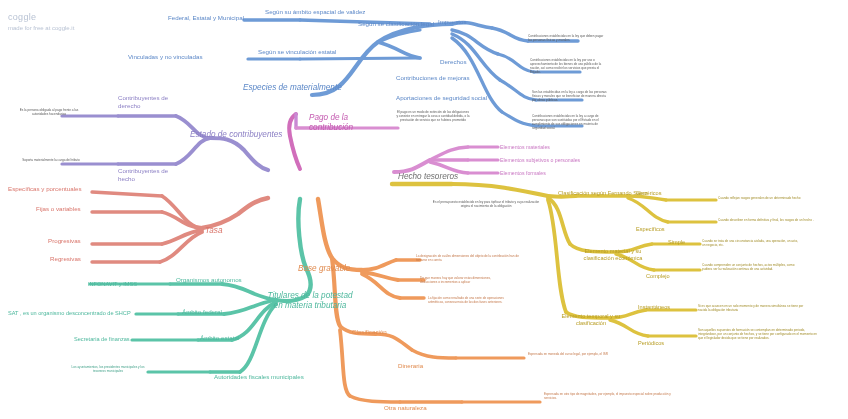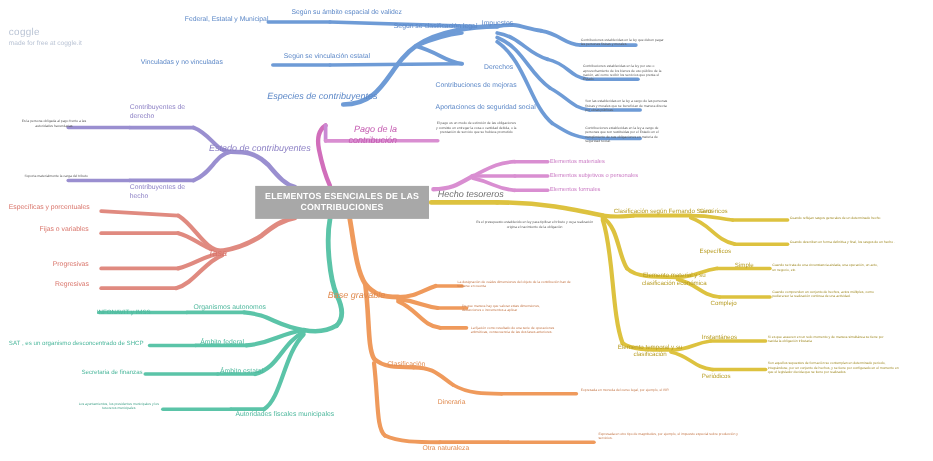--- a/index.html
+++ b/index.html
@@ -21,7 +21,7 @@
   #center{position:absolute;left:232px;top:169px;width:158px;height:30px;background:#a8a8a8;
           display:flex;align-items:center;justify-content:center;text-align:center;
           color:#ffffff;font-size:8px;font-weight:bold;letter-spacing:.2px;line-height:1.3;padding:0 4px;box-sizing:border-box;}
-  #brand{position:absolute;left:8px;top:24px;}
+  #brand{position:absolute;left:8px;top:12px;}
   #brand .logo{font-size:9px;color:#b9c3d4;letter-spacing:.3px;}
   #brand .sub{font-size:6px;color:#b9c3d4;margin-top:3px;}
 </style>

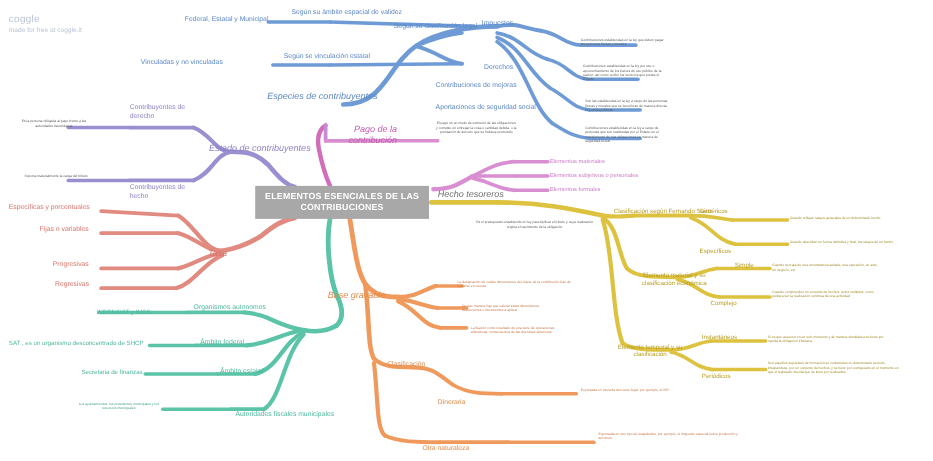--- a/index.html
+++ b/index.html
@@ -147,7 +147,7 @@
 
   <div id="center">ELEMENTOS ESENCIALES DE LAS CONTRIBUCIONES</div>
 
-  <div class="branchname c-blue" style="left:243px;top:83px;position:absolute;">Especies de contribuyentes</div>
+  <div class="branchname c-blue" style="left:243px;top:83px;position:absolute;">Especies de materialmente</div>
   <div class="lbl c-blue" style="left:265px;top:8px;">Según su ámbito espacial de validez</div>
   <div class="lbl c-blue" style="left:168px;top:14px;">Federal, Estatal y Municipal</div>
   <div class="lbl c-blue" style="left:258px;top:48px;">Según se vinculación estatal</div>

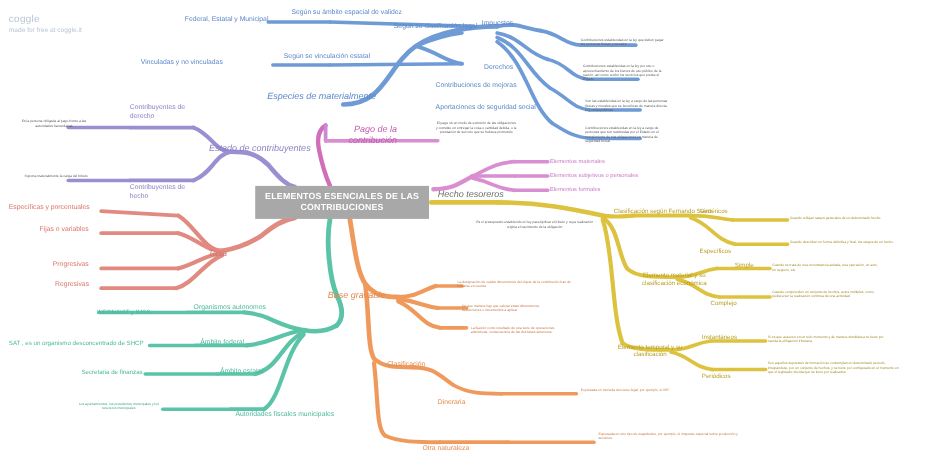--- a/index.html
+++ b/index.html
@@ -168,7 +168,7 @@
   <div class="tiny" style="position:absolute;left:12px;top:108px;width:74px;text-align:center;">Es la persona obligada al pago frente a las autoridades hacendarias</div>
   <div class="tiny" style="position:absolute;left:16px;top:158px;width:70px;text-align:center;">Soporta materialmente la carga del tributo</div>
 
-  <div class="branchname c-magenta" style="left:309px;top:113px;position:absolute;width:52px;text-align:right;">Pago de la contribución</div>
+  <div class="branchname c-magenta" style="left:309px;top:113px;position:absolute;width:52px;text-align:left;">Pago de la contribución</div>
   <div class="tiny" style="position:absolute;left:396px;top:110px;width:74px;text-align:center;">El pago es un modo de extinción de las obligaciones y consiste en entregar la cosa o cantidad debida, o la prestación de servicio que se hubiera prometido</div>
 
   <div class="branchname" style="left:398px;top:172px;position:absolute;color:#6f6f6f;">Hecho tesoreros</div>

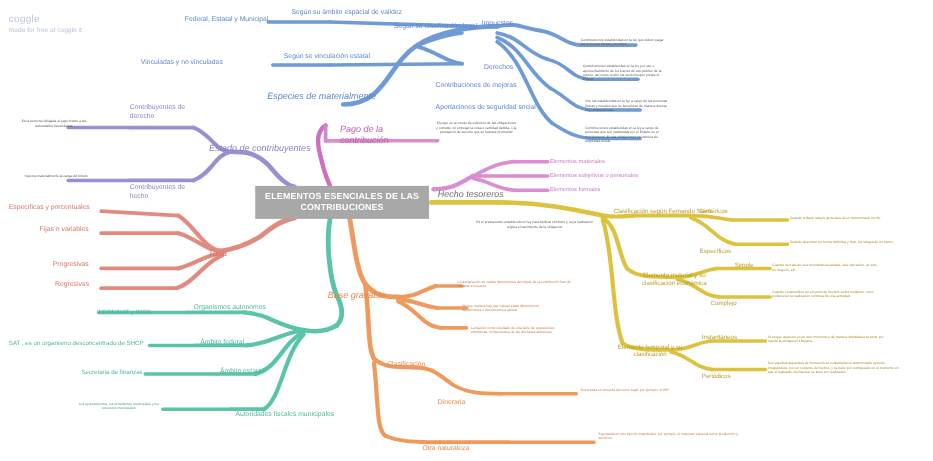--- a/index.html
+++ b/index.html
@@ -145,7 +145,6 @@
     <div class="sub">made for free at coggle.it</div>
   </div>
 
-  <div id="center">ELEMENTOS ESENCIALES DE LAS CONTRIBUCIONES</div>
 
   <div class="branchname c-blue" style="left:243px;top:83px;position:absolute;">Especies de materialmente</div>
   <div class="lbl c-blue" style="left:265px;top:8px;">Según su ámbito espacial de validez</div>

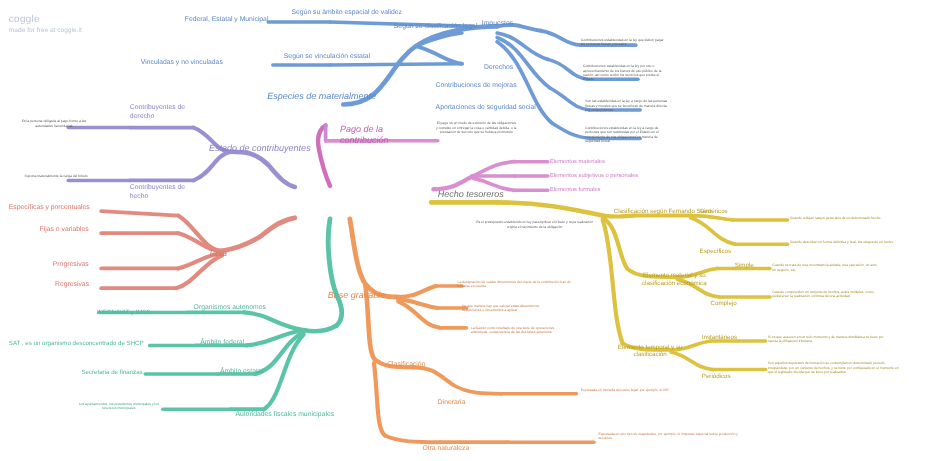--- a/index.html
+++ b/index.html
@@ -192,7 +192,7 @@
   <div class="tiny" style="position:absolute;left:698px;top:304px;width:108px;color:#a08b26;">Si es que acaecen en un solo momento y de manera simultánea se tiene por nacida la obligación tributaria</div>
   <div class="tiny" style="position:absolute;left:698px;top:328px;width:120px;color:#a08b26;">Son aquellos supuestos de formación se contemplan en determinado periodo, integrándose, por un conjunto de hechos, y se tiene por configurado en el momento en que el legislador decida que se tiene por realizados.</div>
 
-  <div class="branchname c-red" style="left:189px;top:226px;position:absolute;">Tasa</div>
+  <div class="branchname c-red" style="left:205px;top:226px;position:absolute;">Tasa</div>
   <div class="lbl c-red" style="left:8px;top:185px;">Específicas y porcentuales</div>
   <div class="lbl c-red" style="left:36px;top:205px;">Fijas o variables</div>
   <div class="lbl c-red" style="left:48px;top:237px;">Progresivas</div>

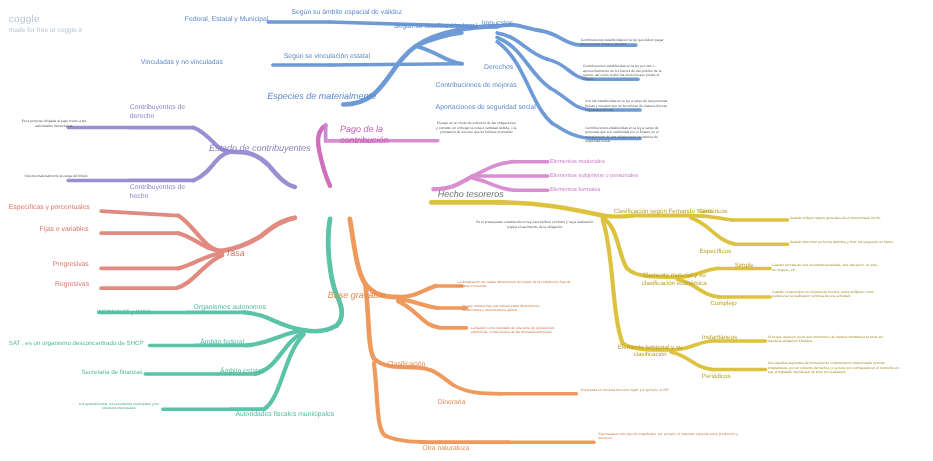--- a/index.html
+++ b/index.html
@@ -198,6 +198,7 @@
   <div class="lbl c-red" style="left:48px;top:237px;">Progresivas</div>
   <div class="lbl c-red" style="left:50px;top:255px;">Regresivas</div>
 
+  <div class="branchname c-teal wrap" style="left:262px;top:291px;position:absolute;width:96px;text-align:center;">Titulares de la potestad en materia tributaria</div>
   <div class="lbl c-teal" style="left:176px;top:276px;">Organismos autonomos</div>
   <div class="lbl c-teal" style="left:182px;top:308px;">Ámbito federal</div>
   <div class="lbl c-teal" style="left:200px;top:334px;">Ámbito estatal</div>

